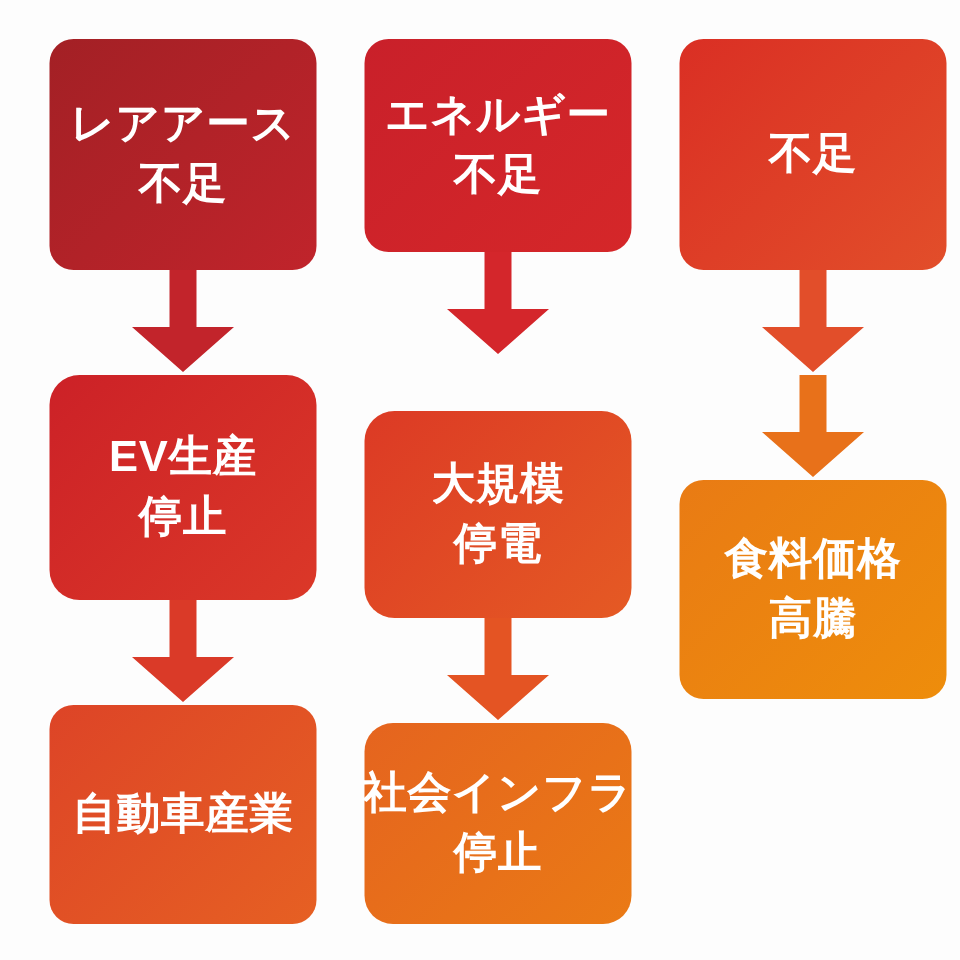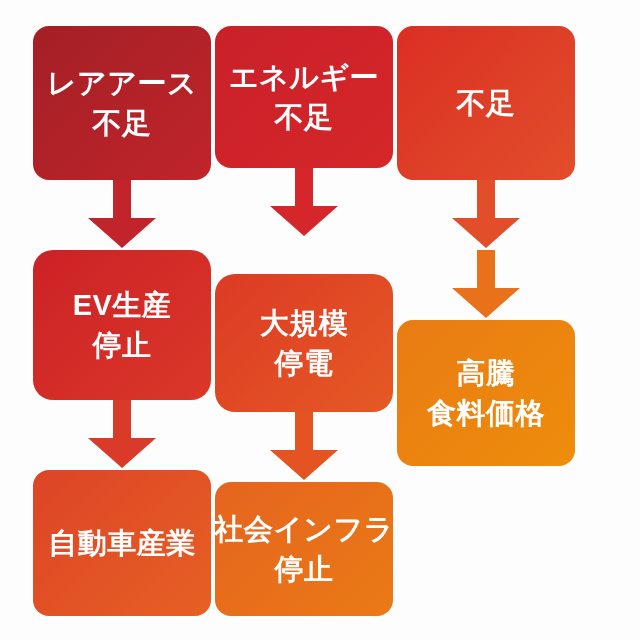--- a/index.html
+++ b/index.html
@@ -19,7 +19,7 @@
     height: 640px;
     padding: 26px 33px 24px 33px;
     display: flex;
-    gap: 4px;
+    gap: 32px;
   }
   .col {
     width: 178px;

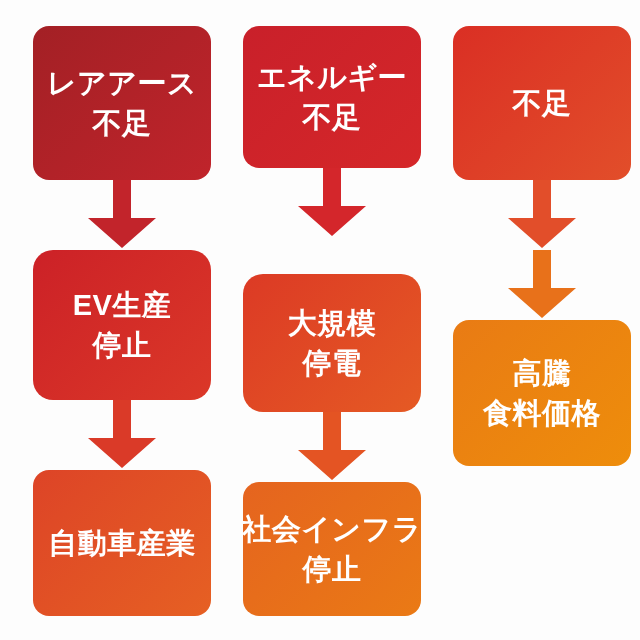--- a/index.html
+++ b/index.html
@@ -129,8 +129,8 @@
       </svg>
     </div>
     <div class="node h3" style="background: linear-gradient(135deg, rgb(233, 123, 20), rgb(238, 141, 11));">
+      <span>食料価格</span>
       <span>高騰</span>
-      <span>食料価格</span>
     </div>
   </div>
 

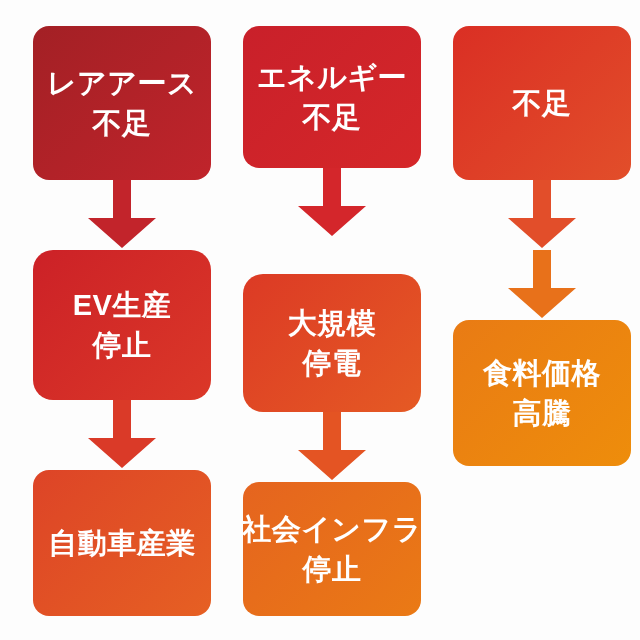--- a/index.html
+++ b/index.html
@@ -108,7 +108,7 @@
         <polygon points="26,0 44,0 44,38 69,38 35,68 1,38 26,38"></polygon>
       </svg>
     </div>
-    <div class="node h3" style="background: linear-gradient(135deg, rgb(229, 100, 31), rgb(234, 122, 21));">
+    <div class="node h3" style="background: linear-gradient(135deg, rgb(229, 100, 31), rgb(234, 122, 21)); border-radius: 19px;">
       <span>社会インフラ</span>
       <span>停止</span>
     </div>

